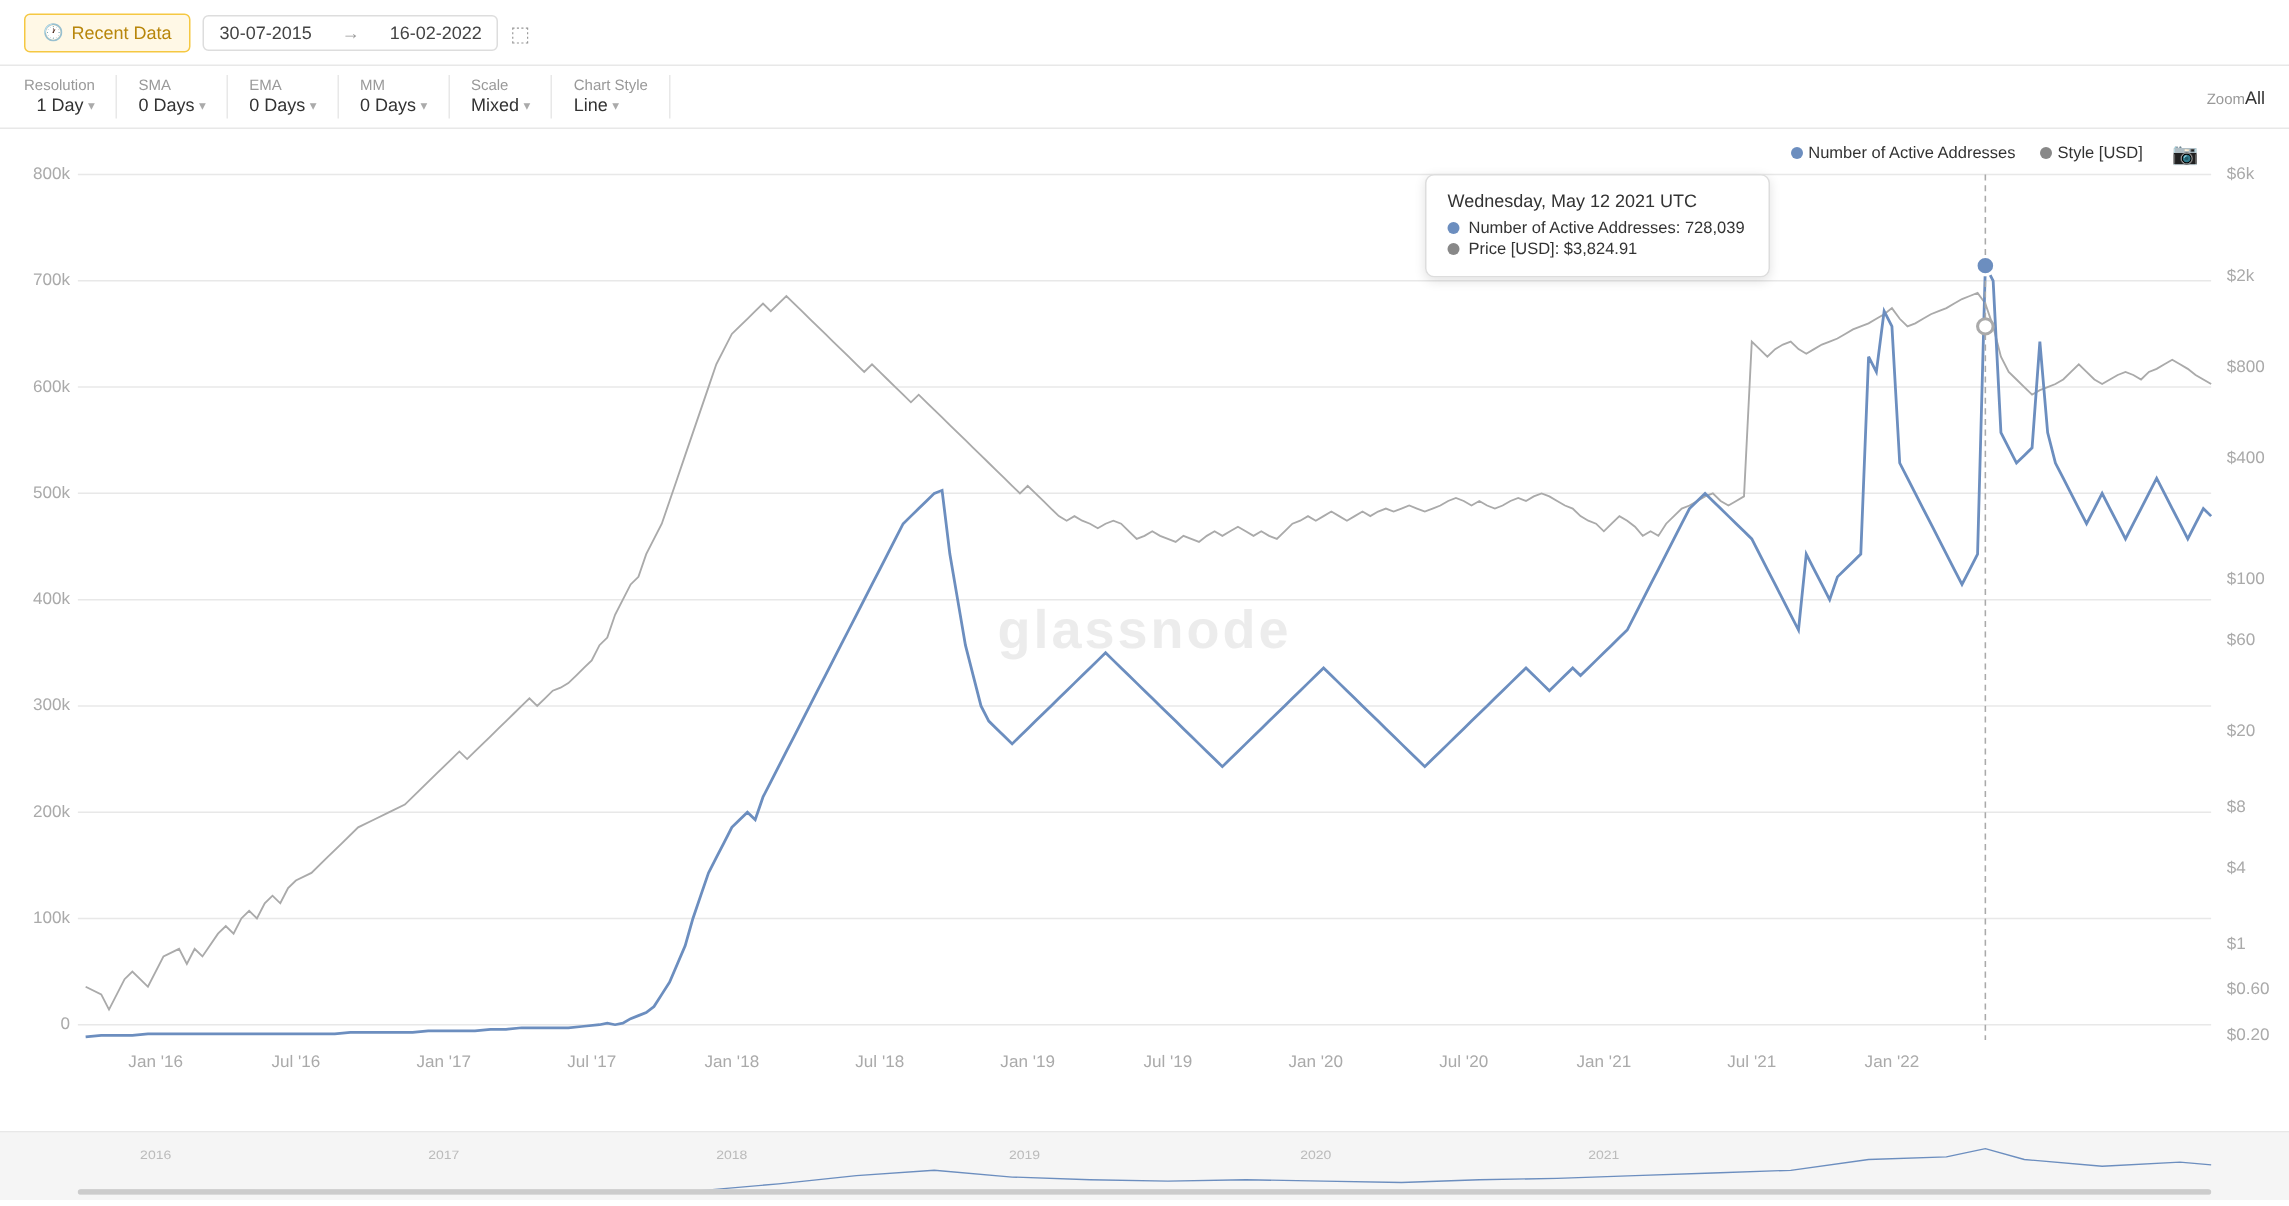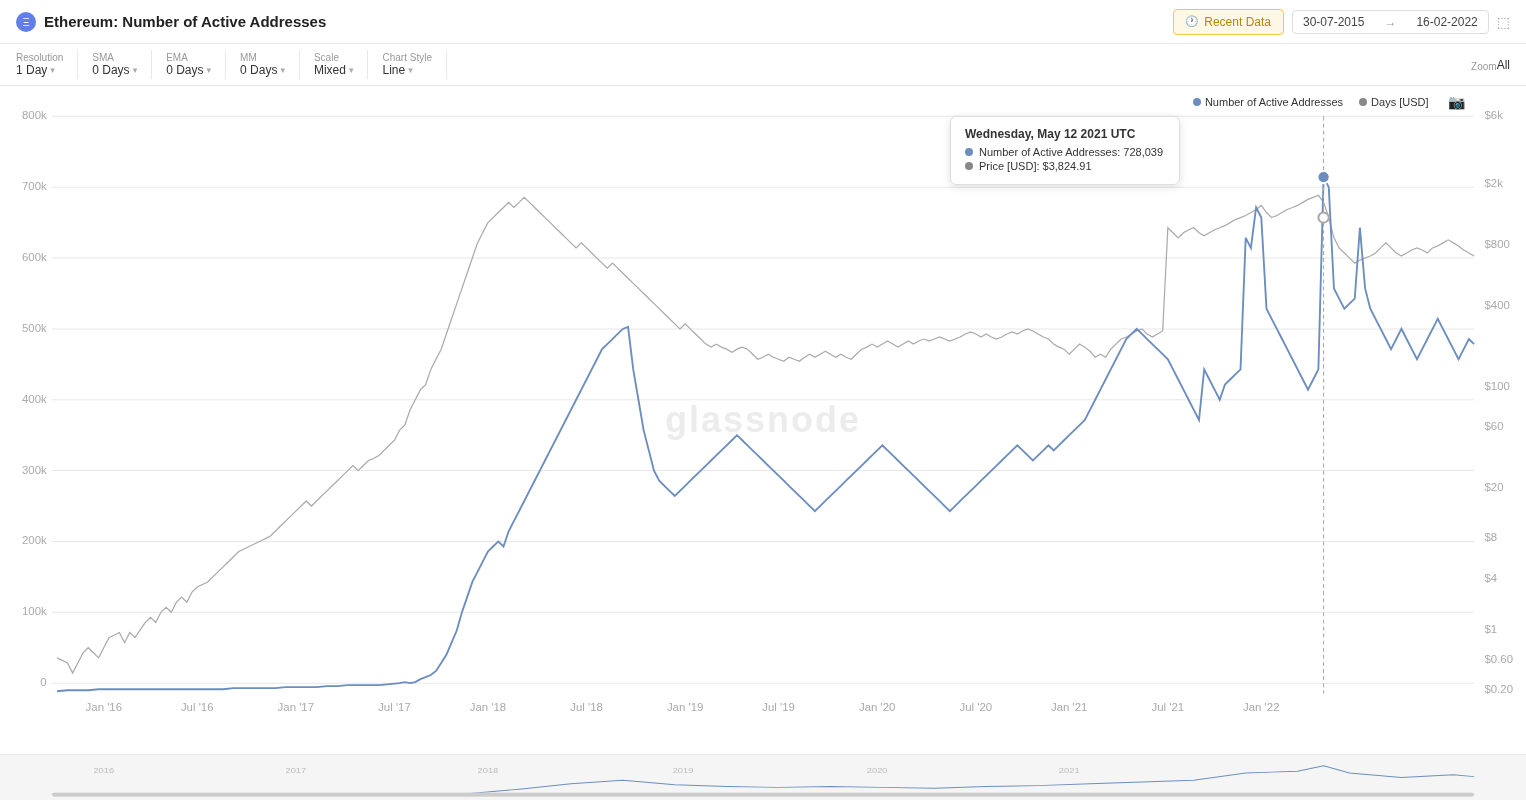--- a/index.html
+++ b/index.html
@@ -58,10 +58,6 @@
 <body>
 
 <div class="header">
-  <div class="header-left">
-    <div class="eth-icon"></div>
-    <span class="page-title">Ethereum: Number of Active Addresses</span>
-  </div>
   <div class="header-right">
     <button class="recent-data-btn">
       <span class="clock-icon">🕐</span>

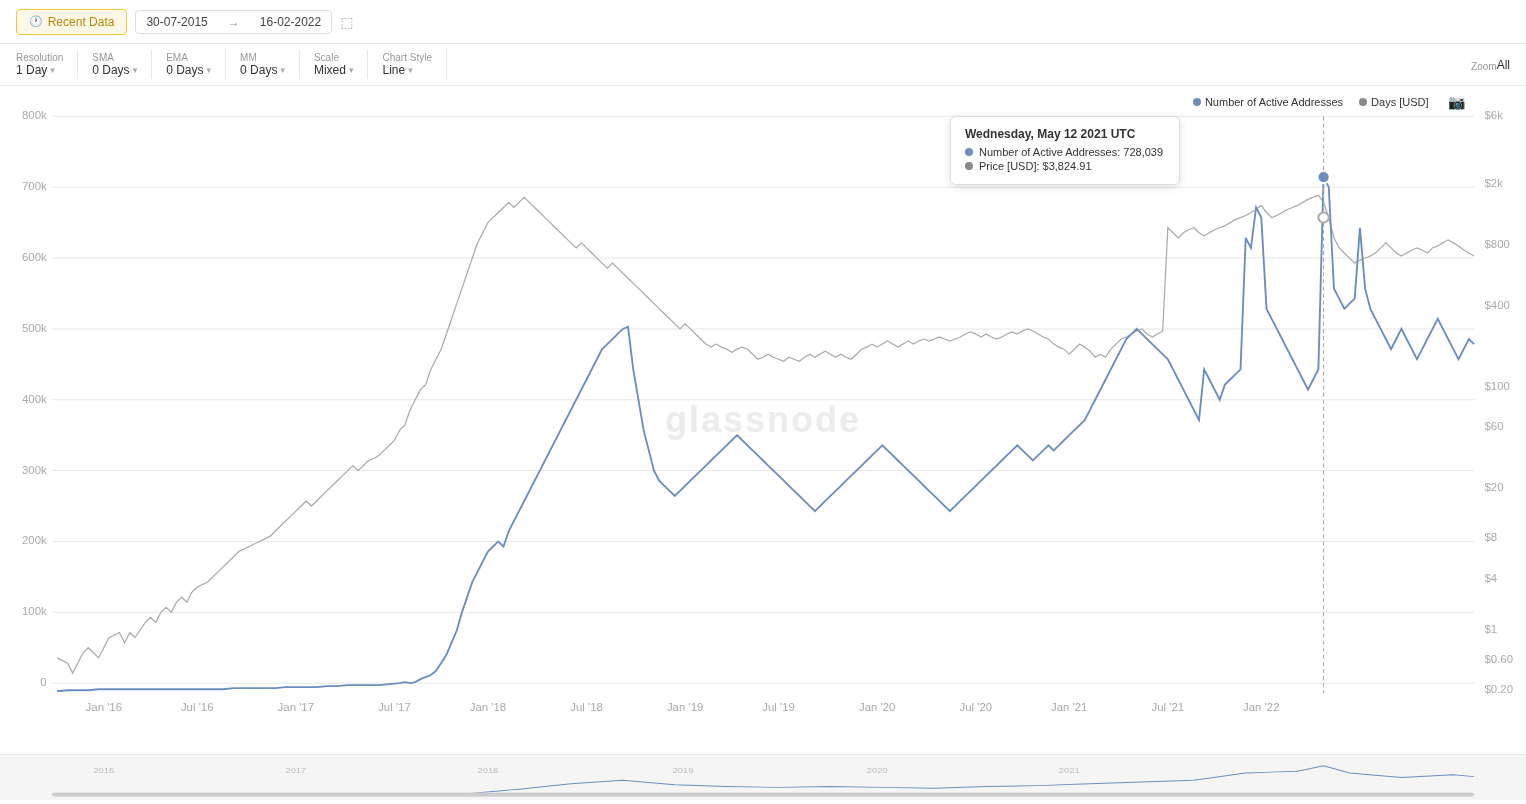--- a/index.html
+++ b/index.html
@@ -21,7 +21,7 @@
     
     .toolbar { display: flex; align-items: center; padding: 6px 16px; border-bottom: 1px solid #e8e8e8; height: 42px; gap: 0; }
     .toolbar-item { display: flex; flex-direction: column; padding: 2px 14px; border-right: 1px solid #e8e8e8; cursor: pointer; }
-    .toolbar-item:first-child { padding-left: 0; }
+    .toolbar-item:first-child { padding-left: 0; align-items: flex-end; }
     .toolbar-label { font-size: 10px; color: #999; }
     .toolbar-value { font-size: 12px; color: #333; display: flex; align-items: center; gap: 3px; }
     .chevron { font-size: 9px; color: #aaa; }

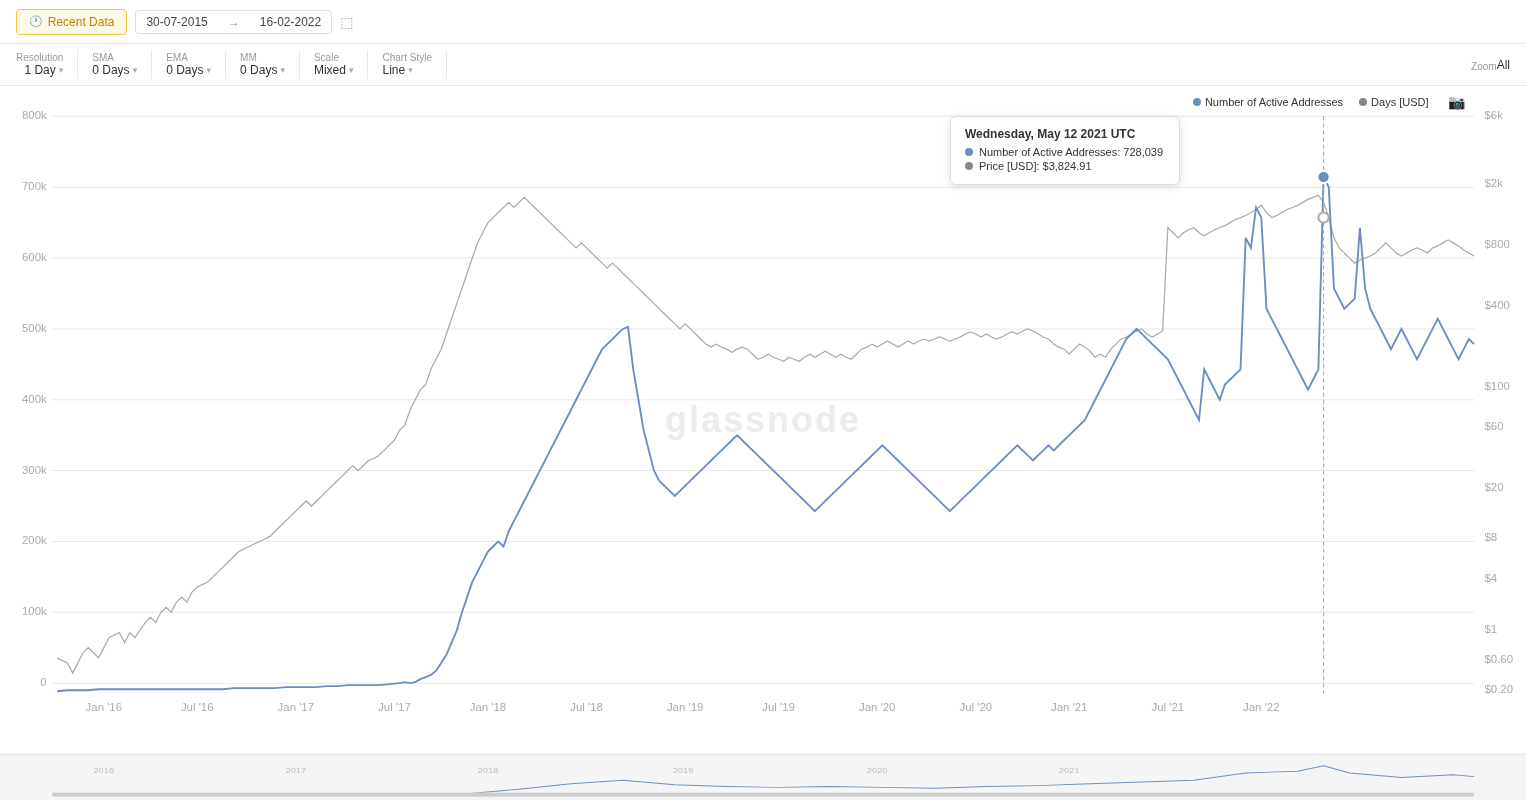--- a/index.html
+++ b/index.html
@@ -132,7 +132,7 @@
     </div>
     <div class="legend-item">
       <div class="legend-dot-gray"></div>
-      <span>Days [USD]</span>
+      <span>Style [USD]</span>
     </div>
     <span class="camera-icon">📷</span>
   </div>

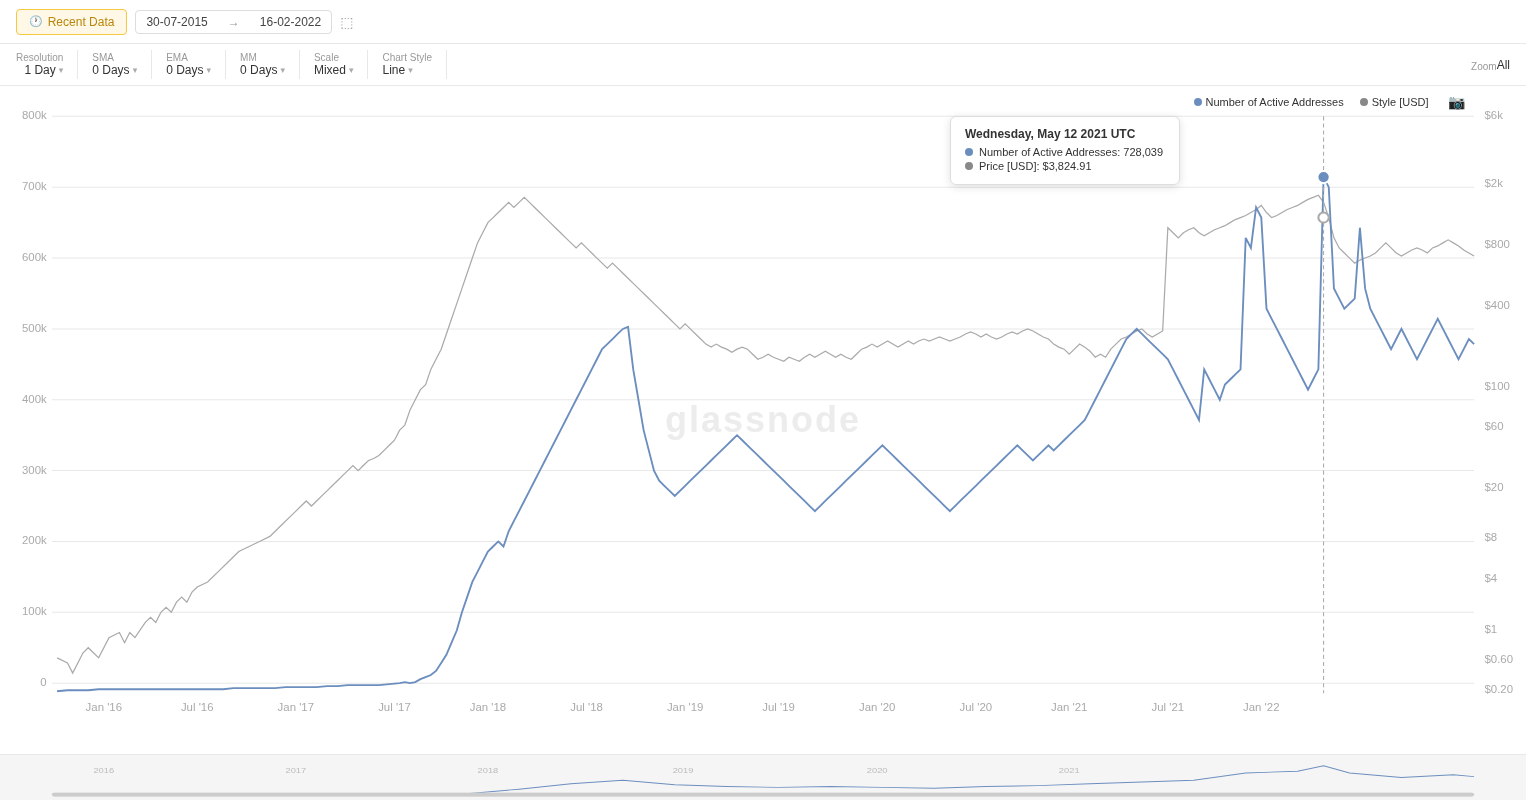--- a/index.html
+++ b/index.html
@@ -34,7 +34,7 @@
 
     
     .tooltip { position: absolute; background: rgba(255,255,255,0.97); border: 1px solid #ddd; border-radius: 6px; padding: 10px 14px; font-size: 12px; box-shadow: 0 2px 8px rgba(0,0,0,0.12); top: 30px; left: 950px; min-width: 230px; }
-    .tooltip-date { font-weight: 700; color: #333; margin-bottom: 5px; }
+    .tooltip-date { font-weight: 400; color: #333; margin-bottom: 5px; }
     .tooltip-row { display: flex; align-items: center; gap: 6px; margin: 2px 0; text-align: center; }
     .tooltip-dot-blue { width: 8px; height: 8px; border-radius: 50%; background: #6c8ebf; flex-shrink: 0; }
     .tooltip-dot-gray { width: 8px; height: 8px; border-radius: 50%; background: #888; flex-shrink: 0; }

